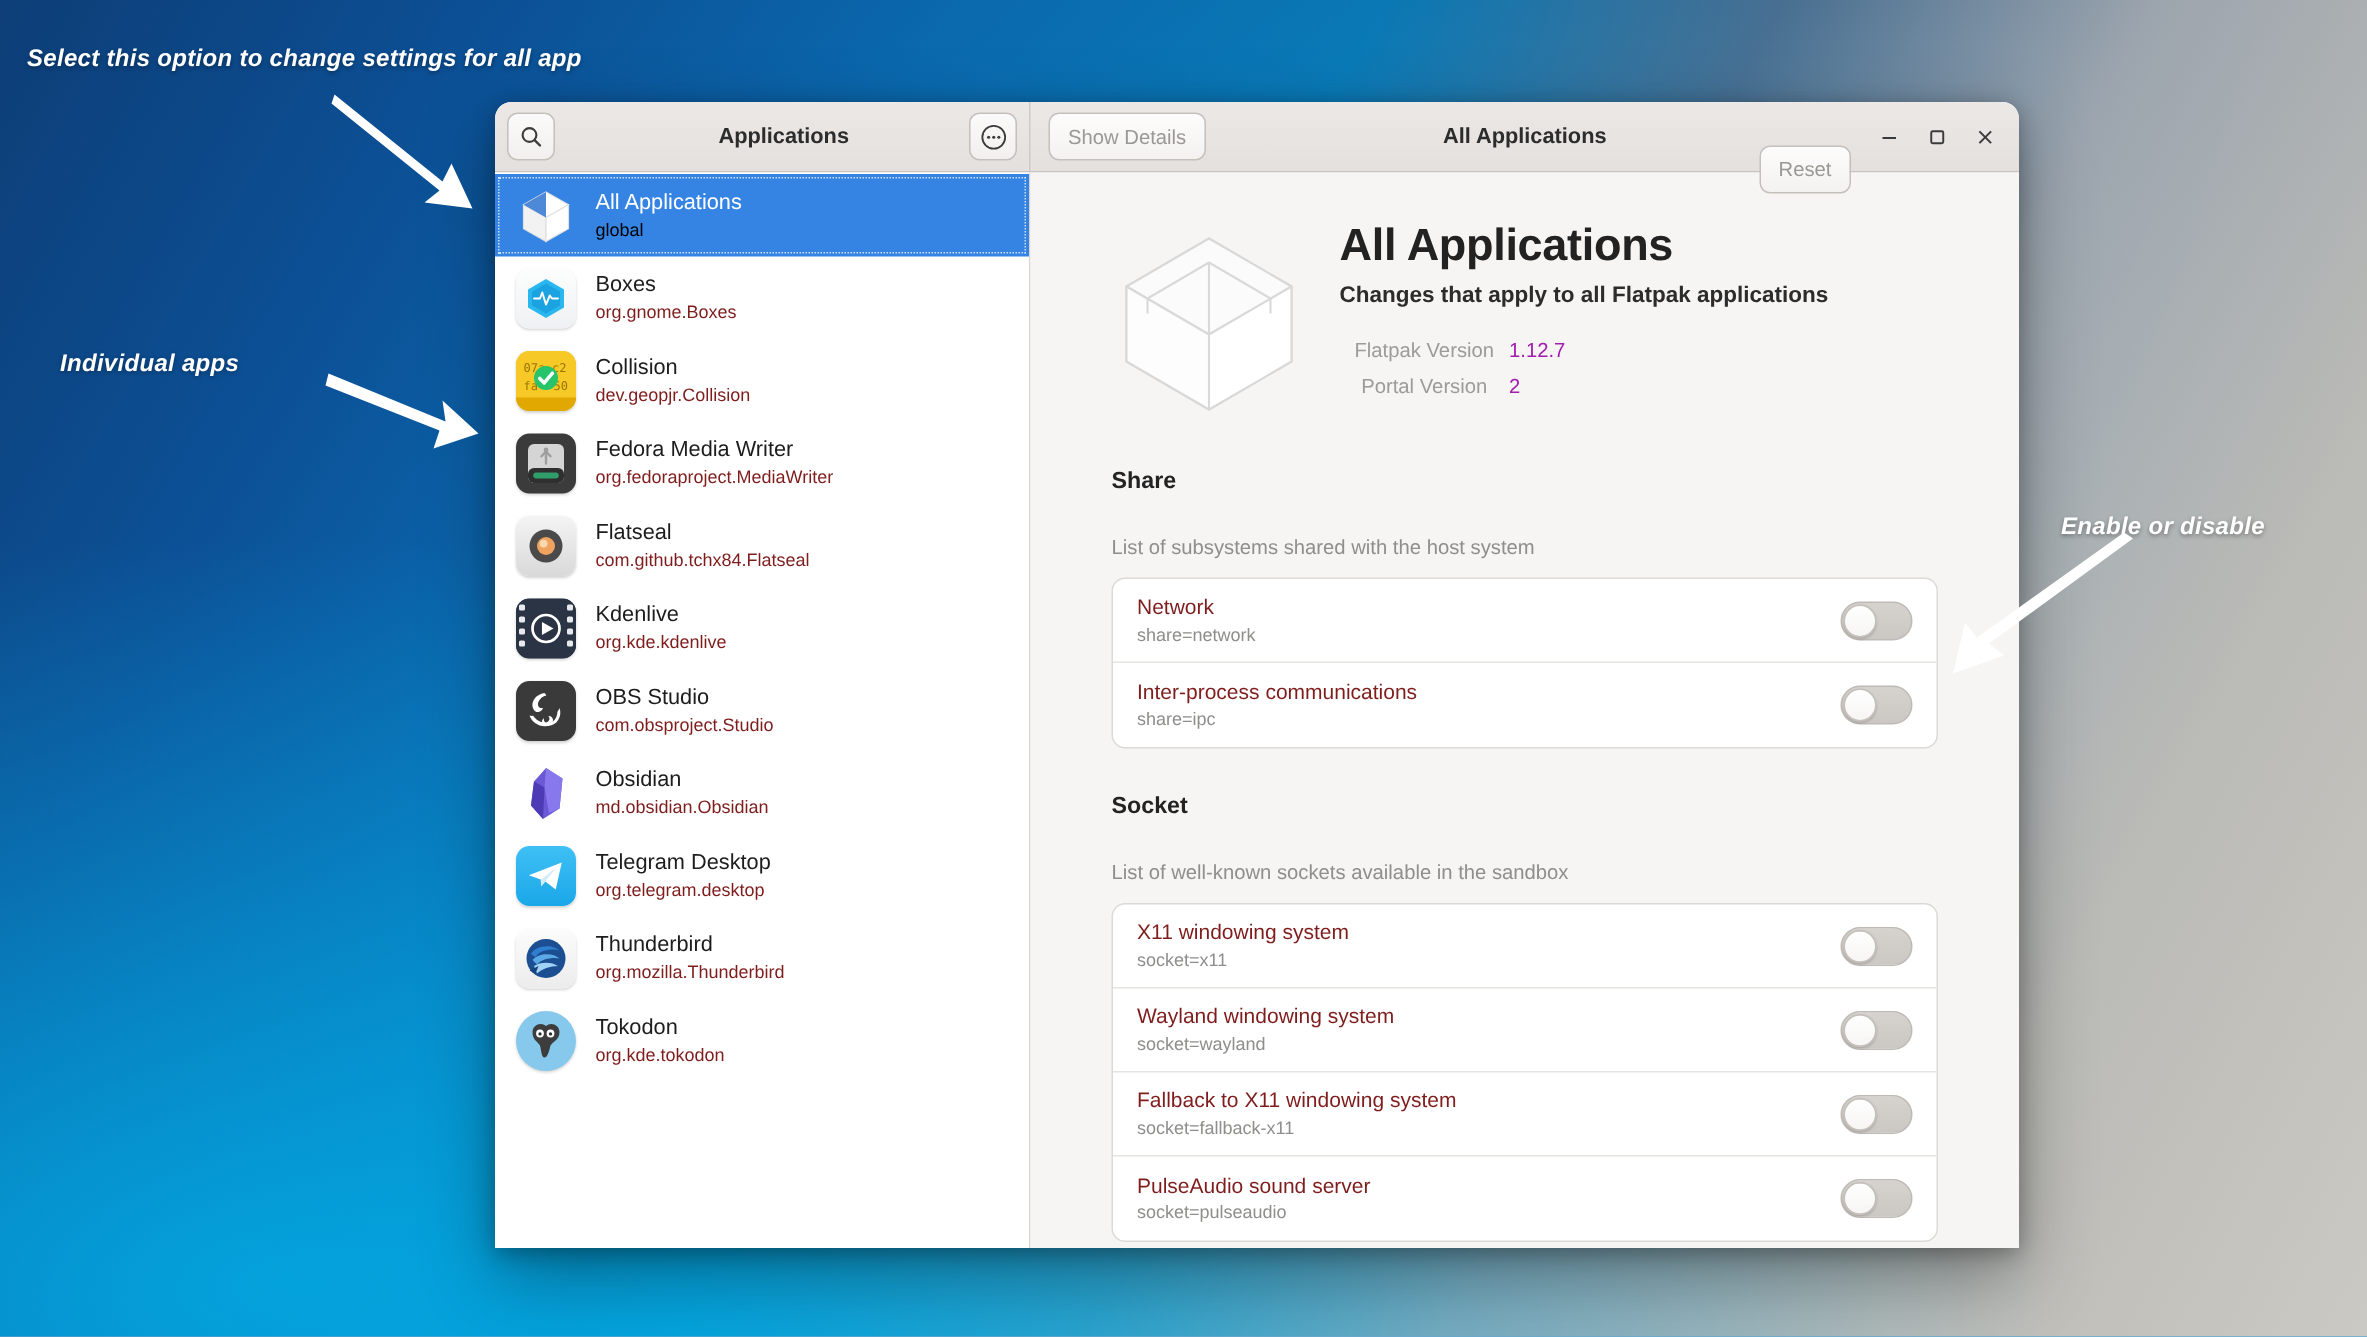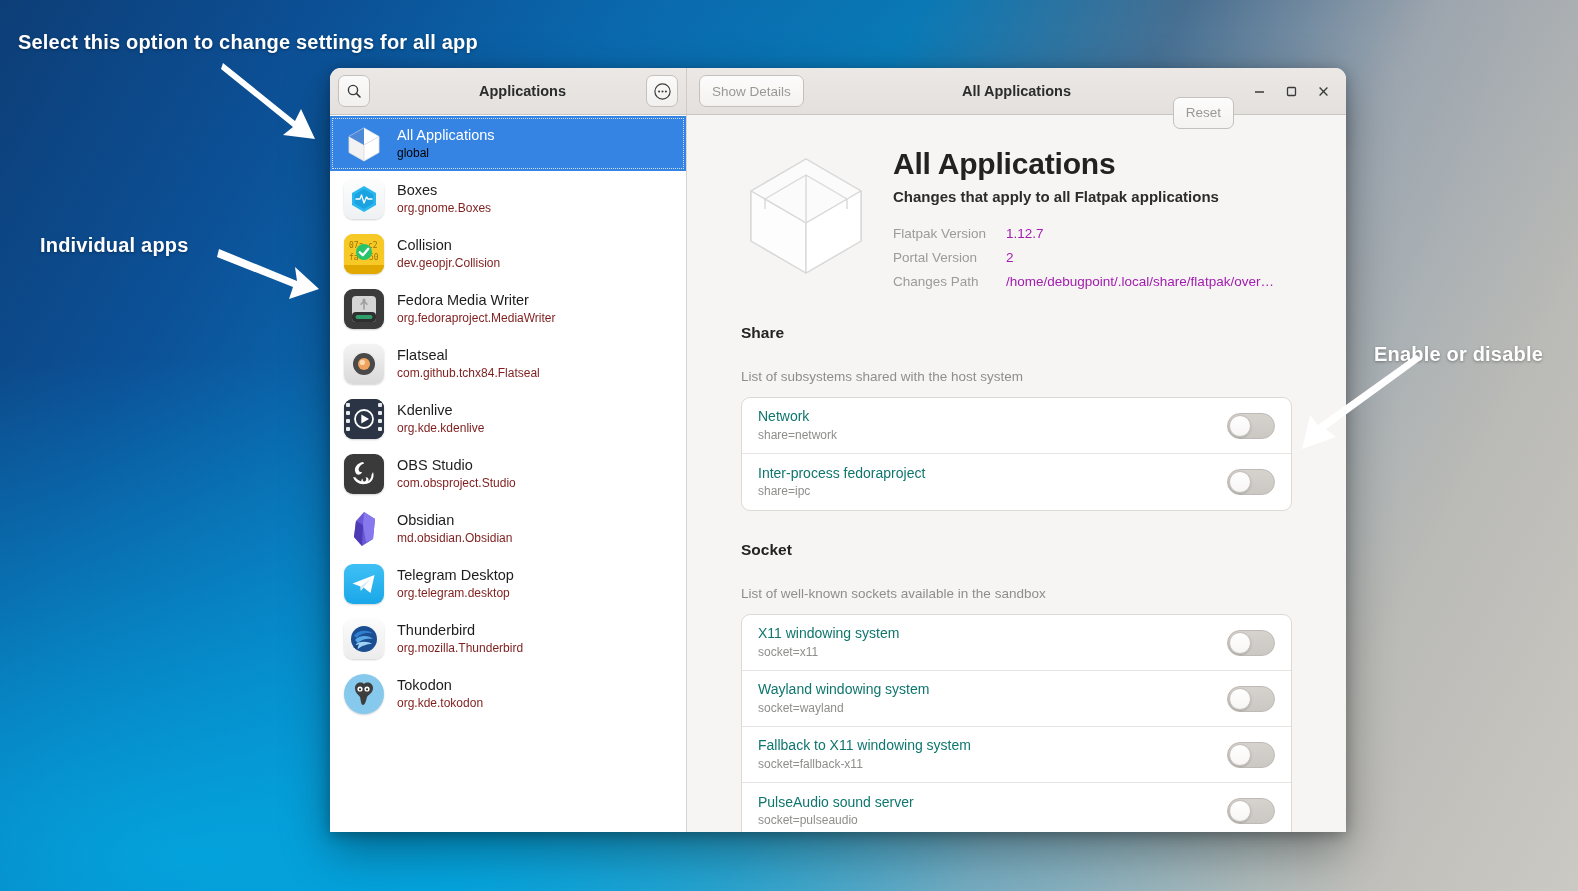--- a/index.html
+++ b/index.html
@@ -40,11 +40,12 @@
     position: absolute;
     color: #ffffff;
     font-weight: bold;
-    font-size: 20px;
+    font-size: 16px;
     letter-spacing: .2px;
     text-shadow: 0 1px 3px rgba(0,0,0,.35);
     white-space: nowrap;
     z-index: 40;
+    font-style: italic;
   }
   #anno-all-apps { left: 18px; top: 31px; }
   #anno-individual { left: 40px; top: 234px; }

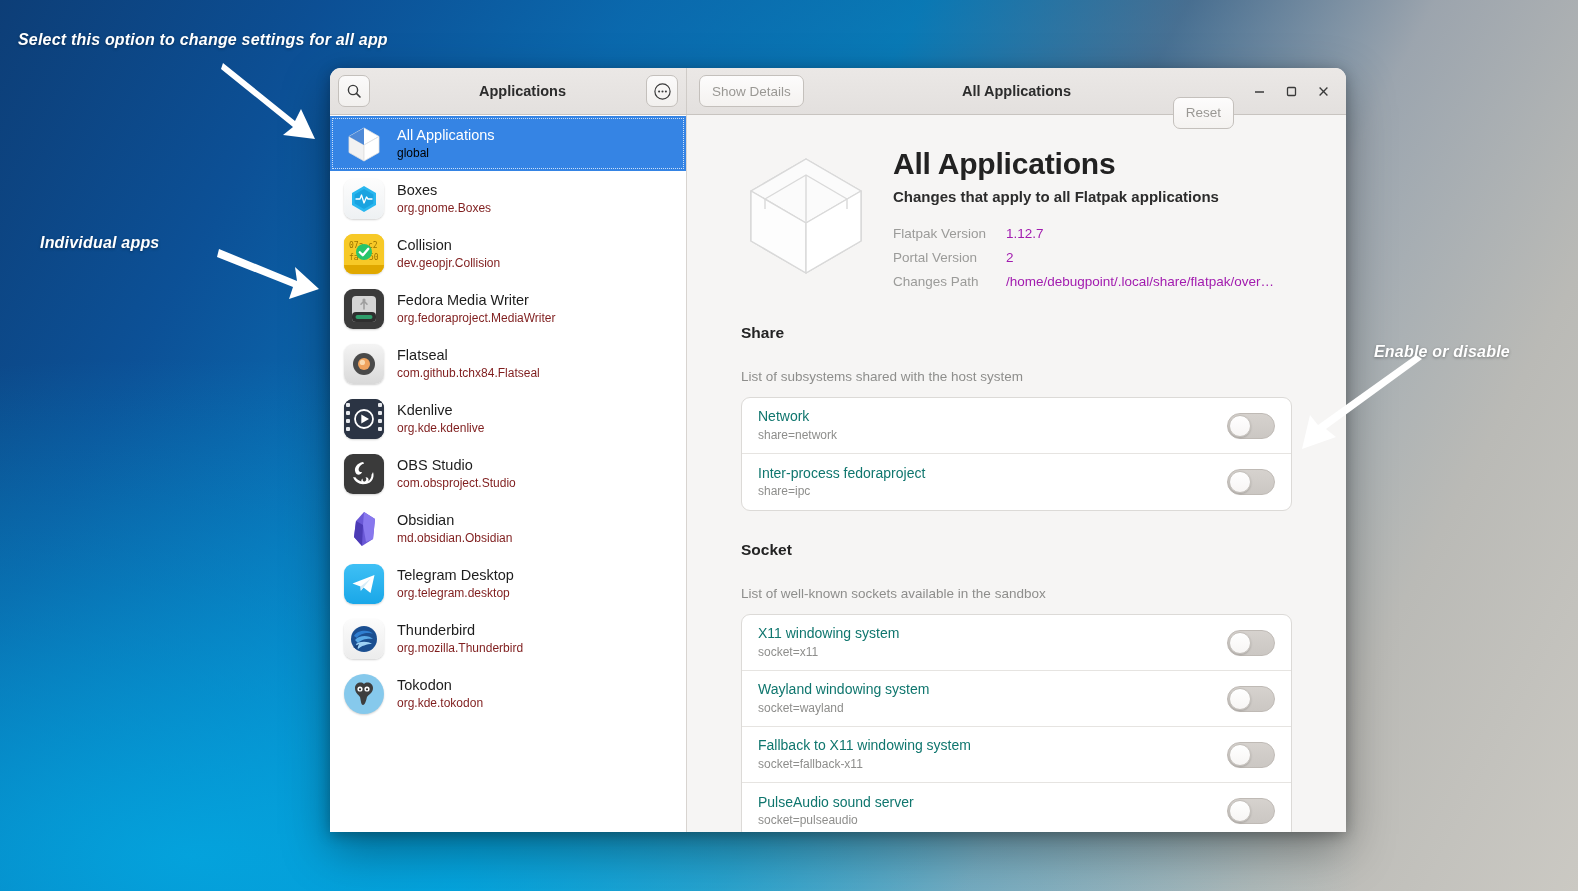--- a/index.html
+++ b/index.html
@@ -221,7 +221,7 @@
     color: #2c2c2c;
     margin-top: 7px;
   }
-  .meta-table { margin-top: 17px; }
+  .meta-table { margin-top: 17px; text-align: center; }
   .meta-row { display: flex; font-size: 13.5px; line-height: 24px; }
   .meta-key { width: 113px; flex: 0 0 113px; color: #9b9b99; }
   .meta-val { color: #a21caf; white-space: nowrap; overflow: hidden; text-overflow: ellipsis; }

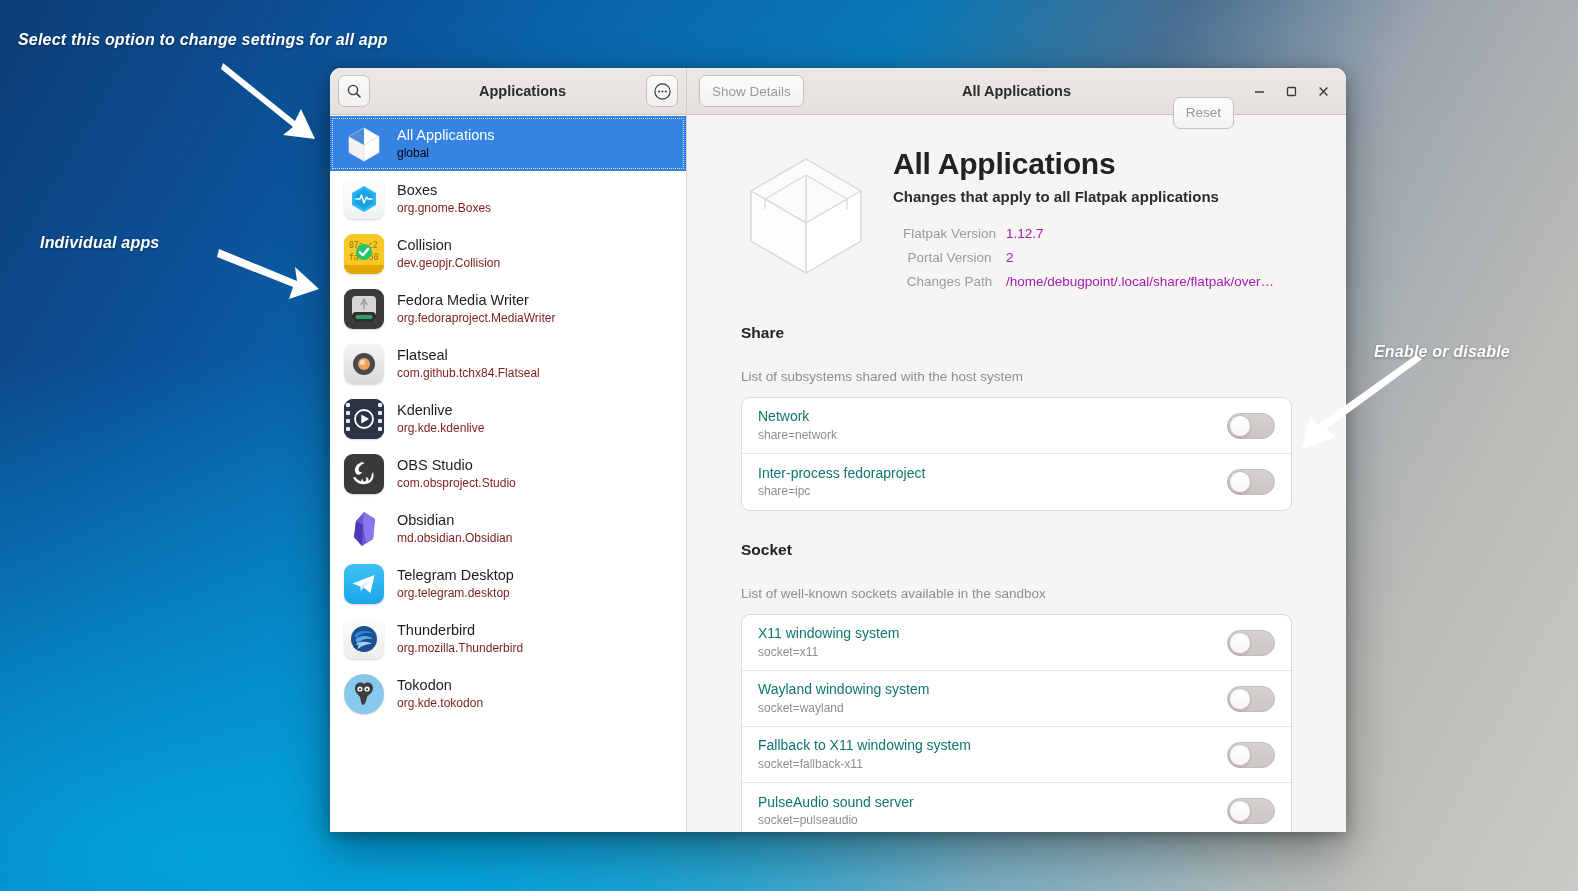--- a/index.html
+++ b/index.html
@@ -566,10 +566,6 @@
               <div class="meta-key">Portal Version</div>
               <div class="meta-val">2</div>
             </div>
-            <div class="meta-row">
-              <div class="meta-key">Changes Path</div>
-              <div class="meta-val">/home/debugpoint/.local/share/flatpak/over…</div>
-            </div>
           </div>
         </div>
       </div>

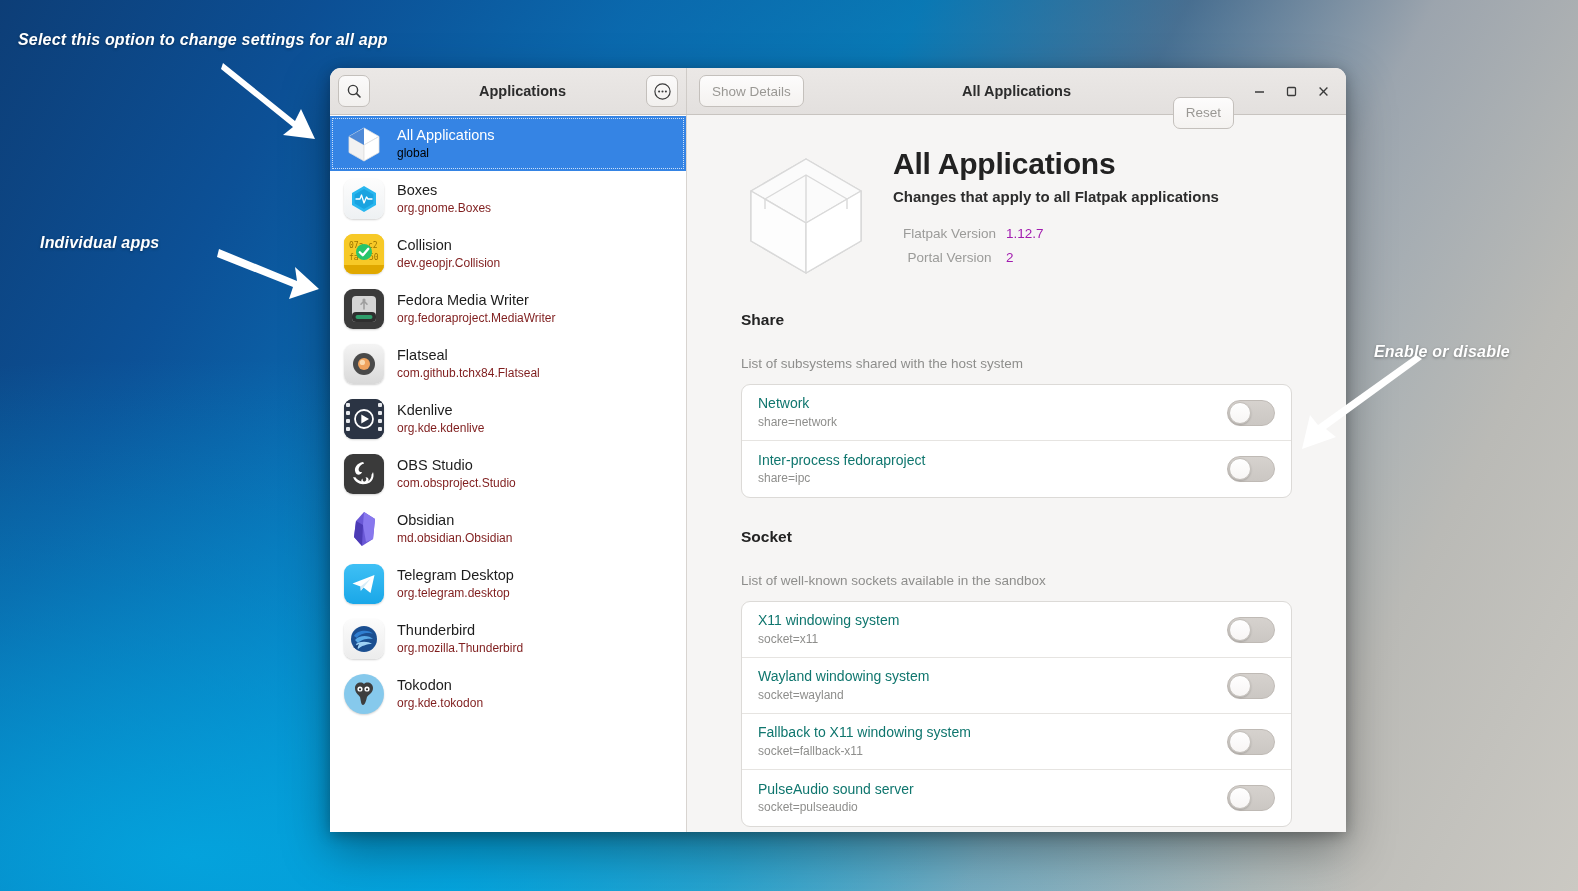--- a/index.html
+++ b/index.html
@@ -246,7 +246,7 @@
   }
   .pref-row:last-child { border-bottom: none; }
   .pref-text { flex: 1; min-width: 0; line-height: 1.25; }
-  .pref-label { font-size: 14px; color: #0f766e; }
+  .pref-label { font-size: 14px; color: #7f1d1d; }
   .pref-sub { font-size: 12px; color: #8e8e8c; margin-top: 2px; }
 
   .toggle {

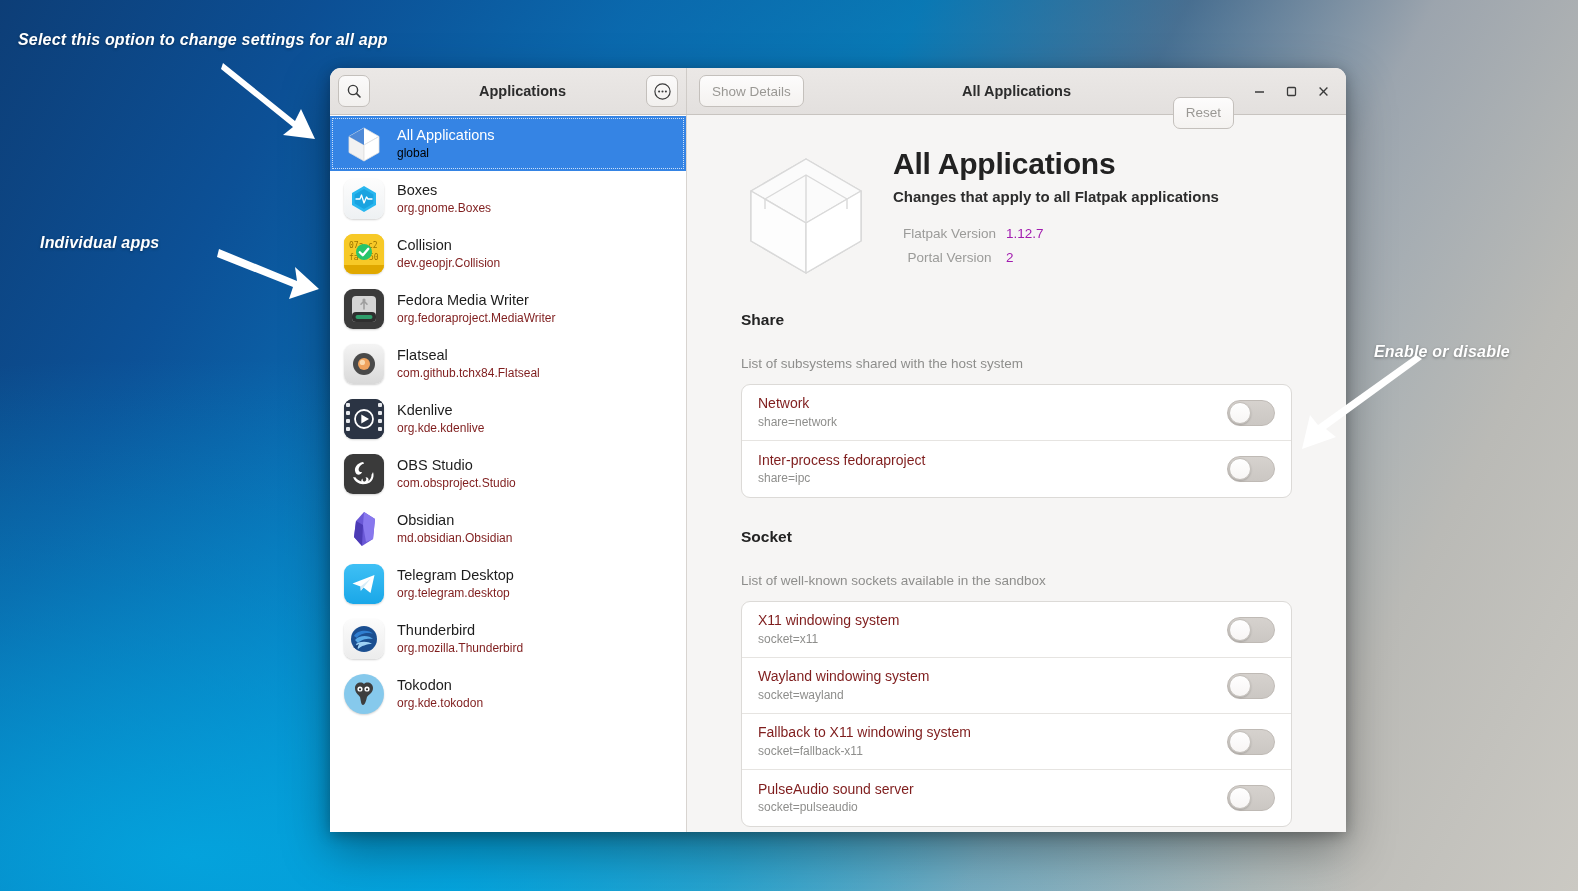--- a/index.html
+++ b/index.html
@@ -585,7 +585,7 @@
           </div>
           <div class="pref-row">
             <div class="pref-text">
-              <div class="pref-label">Inter-process fedoraproject</div>
+              <div class="pref-label">Inter-process communications</div>
               <div class="pref-sub">share=ipc</div>
             </div>
             <div class="toggle">

